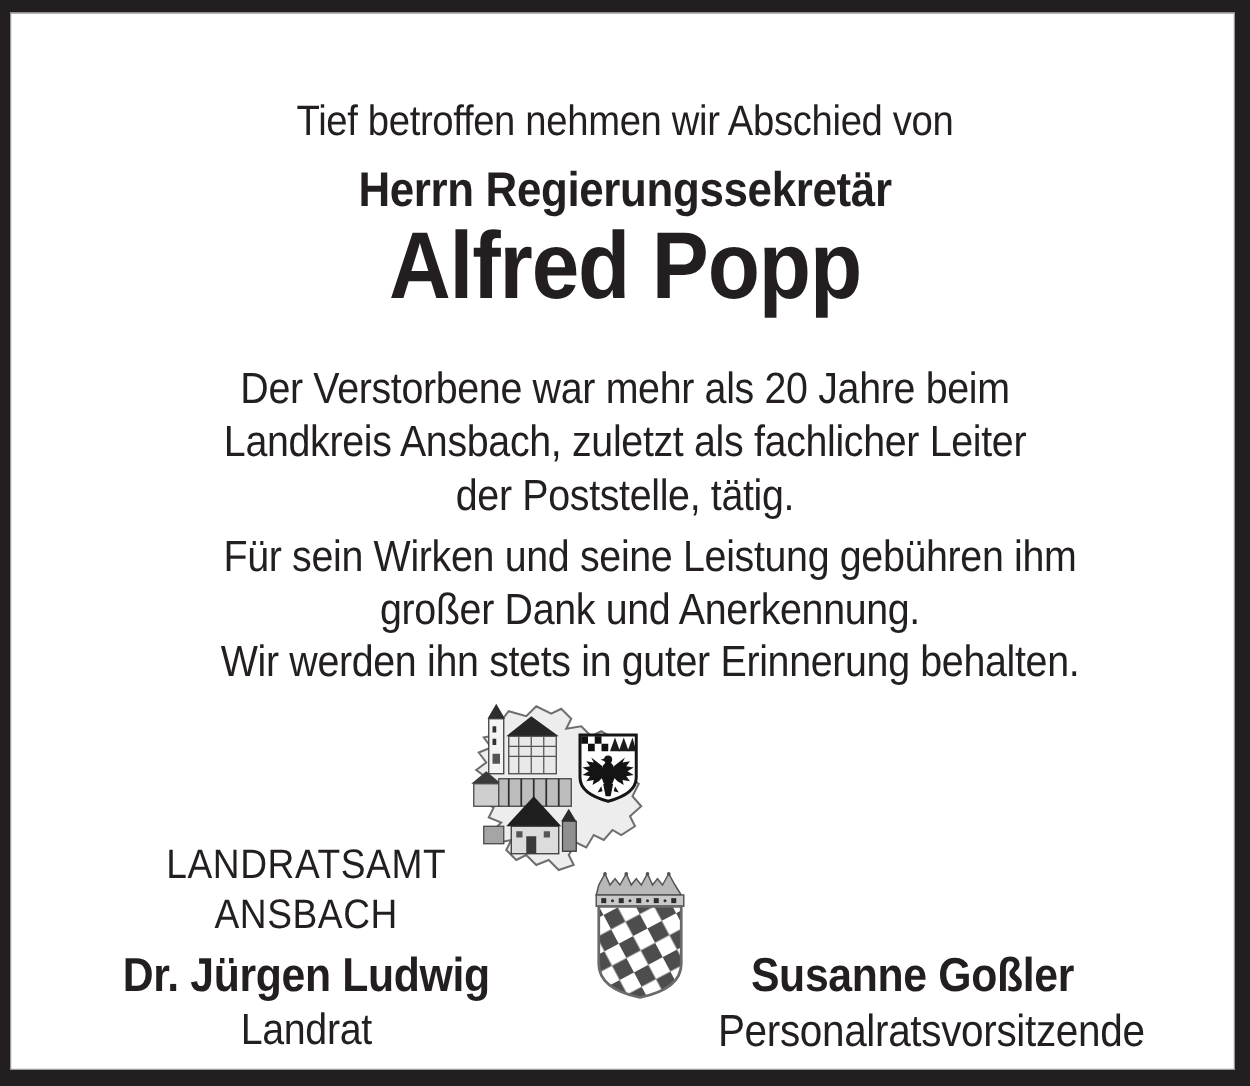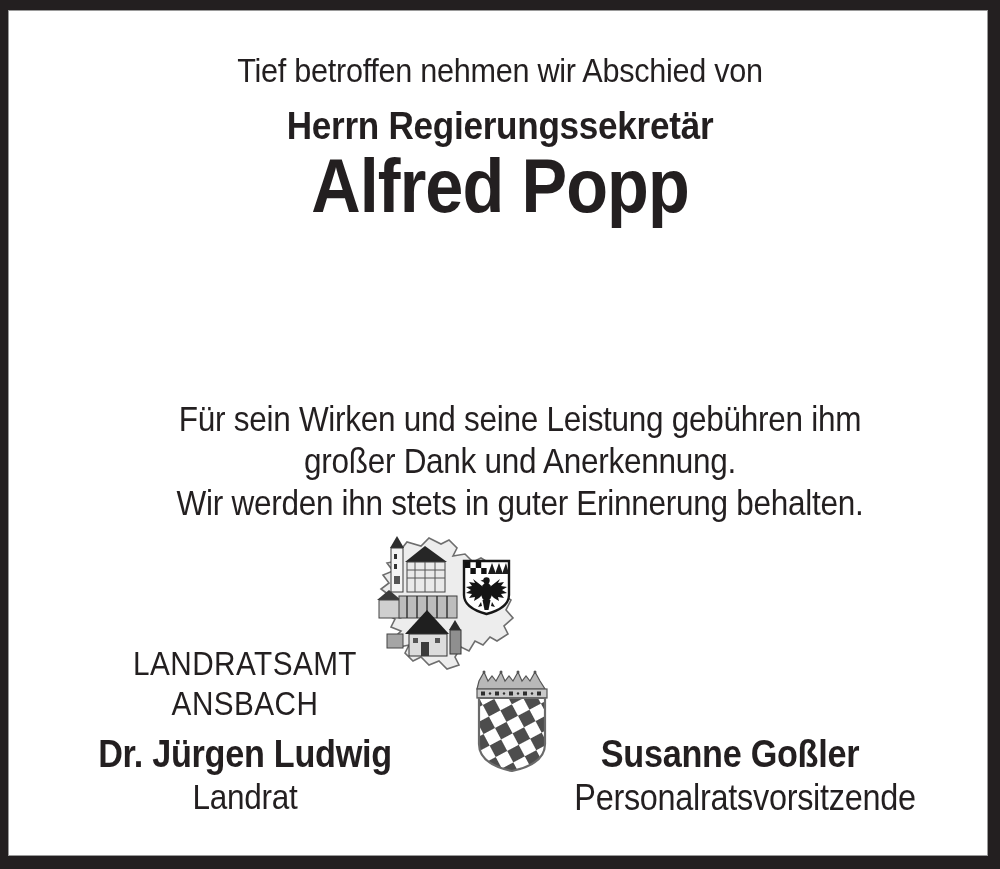--- a/index.html
+++ b/index.html
@@ -17,7 +17,7 @@
     background:#ffffff;
     border:1px solid #9a9a9a;
   }
-  .content { position:absolute; inset:0; }
+  .content { position:absolute; inset:0;margin-top:27px; }
   .txt {
     position:absolute;
     left:0; width:100%;

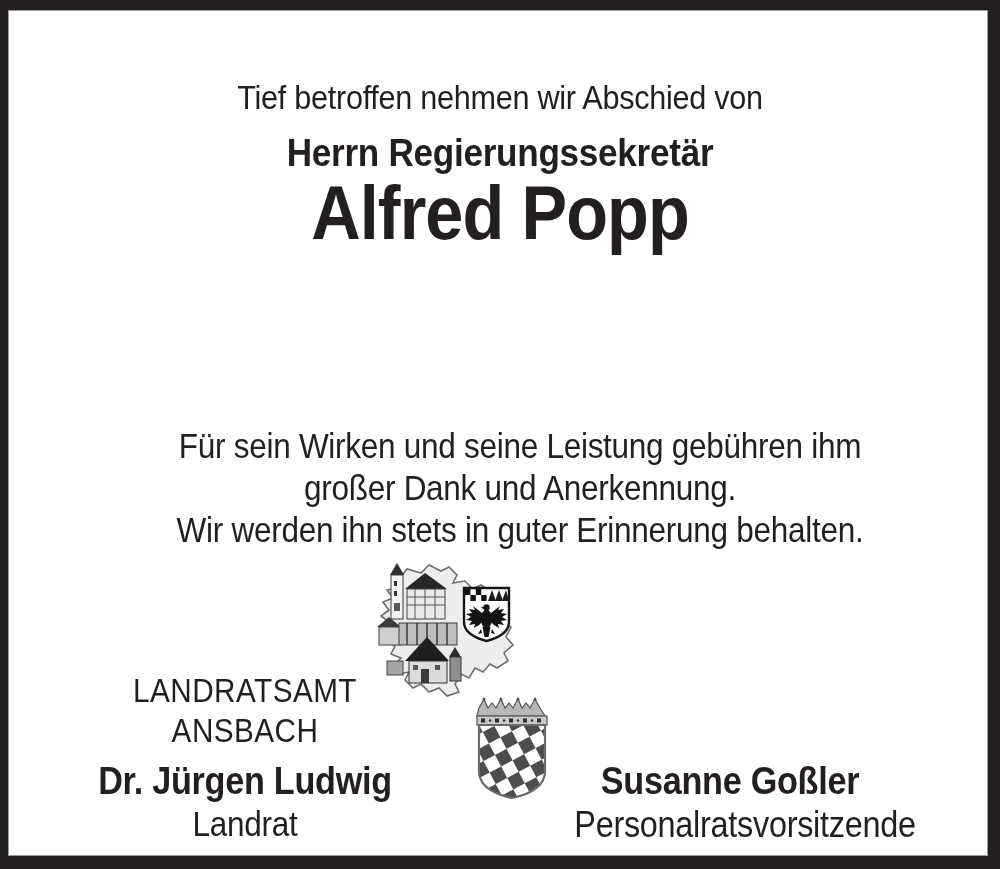--- a/index.html
+++ b/index.html
@@ -65,6 +65,11 @@
   <div class="txt l-title">Herrn Regierungssekretär</div>
   <div class="txt l-name">Alfred Popp</div>
 
+  <div class="para p1">
+    <div class="pline">Der Verstorbene war mehr als 20 Jahre beim</div>
+    <div class="pline">Landkreis Ansbach, zuletzt als fachlicher Leiter</div>
+    <div class="pline">der Poststelle, tätig.</div>
+  </div>
 
   <div class="para p2">
     <div class="pline">Für sein Wirken und seine Leistung gebühren ihm</div>

